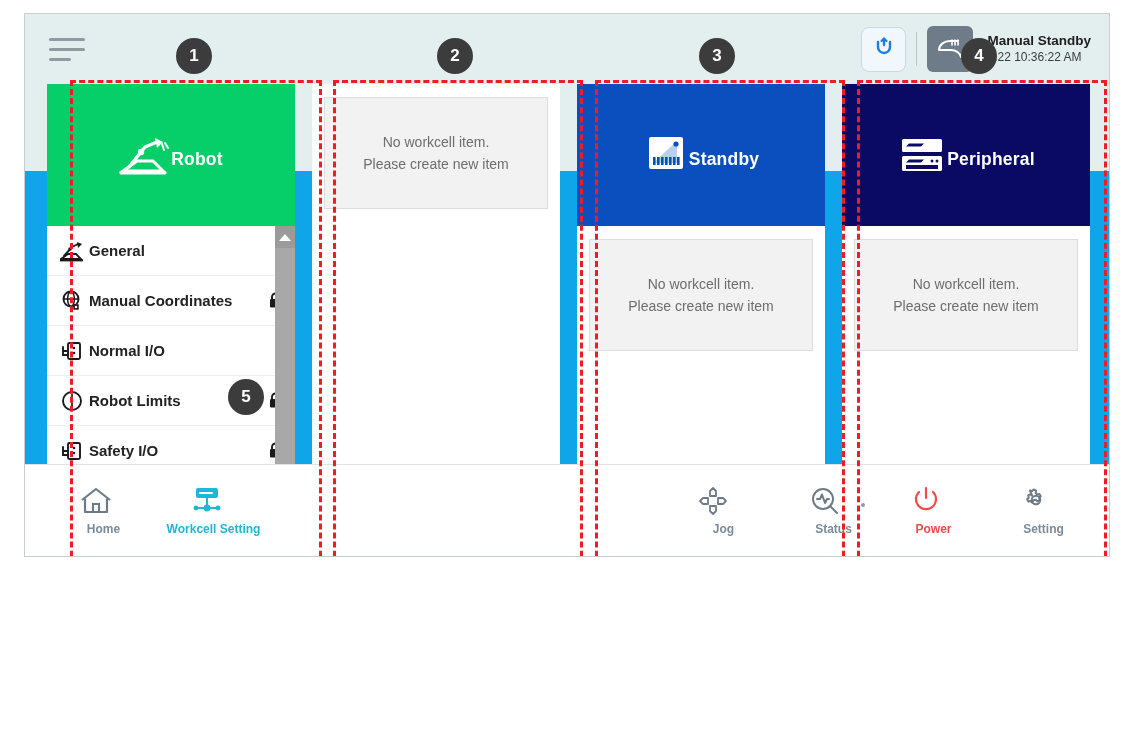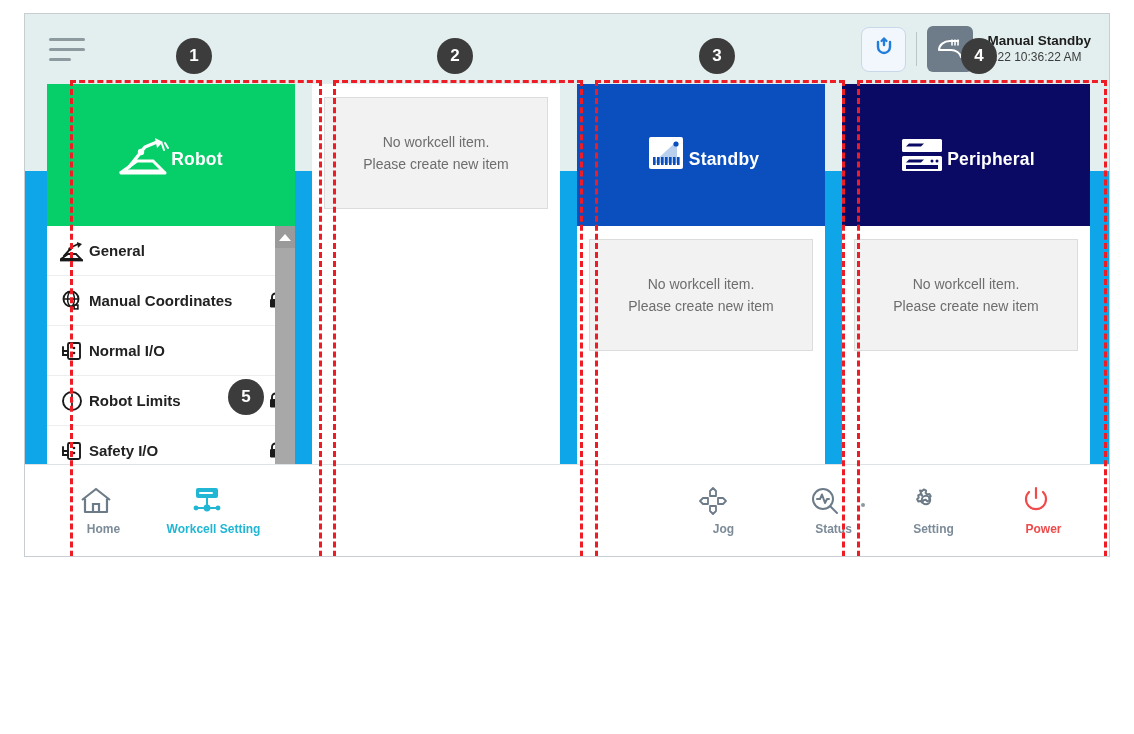--- a/index.html
+++ b/index.html
@@ -435,20 +435,20 @@
 
       <div class="nav-dot"></div>
 
+      <div class="nav-item power">
+        <svg width="32" height="30" viewBox="0 0 32 30">
+          <path d="M9 6 A10 10 0 1 0 23 6" fill="none" stroke="#ef4b4b" stroke-width="2.2" stroke-linecap="round"></path>
+          <path d="M16 2 L16 12" stroke="#ef4b4b" stroke-width="2.2" stroke-linecap="round"></path>
+        </svg>
+        <span class="nl">Power</span>
+      </div>
+
       <div class="nav-item">
         <svg width="34" height="30" viewBox="0 0 34 30">
           <path d="M17 4.5 l2.2 .5 1.6-1.6 2.3 1.3 -.5 2.2 1.6 1.6 2.2-.5 1.3 2.3 -1.6 1.6 .5 2.2 -2.3 1.3 -1.6-1.6 -2.2 .5 -1.3 2.3 -1.6-1.6 -2.2 .5 -1.3-2.3 1.6-1.6 -.5-2.2 2.3-1.3 1.6 1.6 Z" fill="none" stroke="#6d7b88" stroke-width="2" stroke-linejoin="round" transform="translate(-6,0)"></path>
           <circle cx="17" cy="14" r="4.2" fill="none" stroke="#6d7b88" stroke-width="2"></circle>
         </svg>
         <span class="nl">Setting</span>
-      </div>
-
-      <div class="nav-item power">
-        <svg width="32" height="30" viewBox="0 0 32 30">
-          <path d="M9 6 A10 10 0 1 0 23 6" fill="none" stroke="#ef4b4b" stroke-width="2.2" stroke-linecap="round"></path>
-          <path d="M16 2 L16 12" stroke="#ef4b4b" stroke-width="2.2" stroke-linecap="round"></path>
-        </svg>
-        <span class="nl">Power</span>
       </div>
     </div>
   </div>

